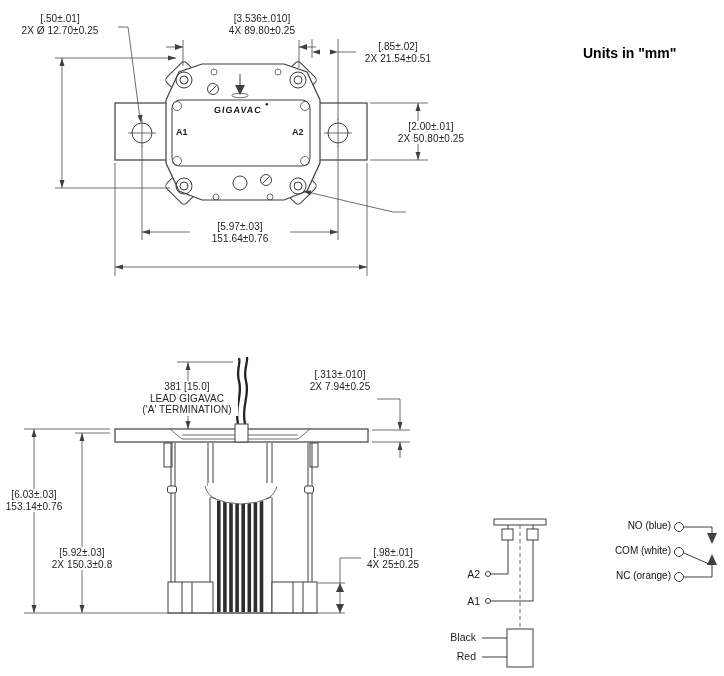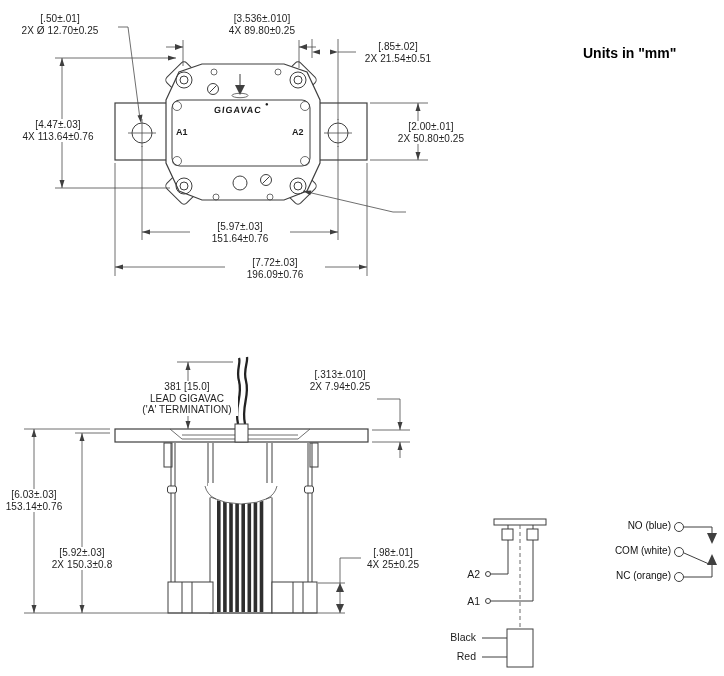--- a/index.html
+++ b/index.html
@@ -262,10 +262,6 @@
 
 <div class="units" style="left:583px;top:45px;">Units in "mm"</div>
 
-<div class="dim" style="left:6px;top:119px;width:104px;">
-  <div>[4.47±.03]</div>
-  <div>4X 113.64±0.76</div>
-</div>
 
 <div class="dim" style="left:395px;top:121px;width:72px;">
   <div>[2.00±.01]</div>

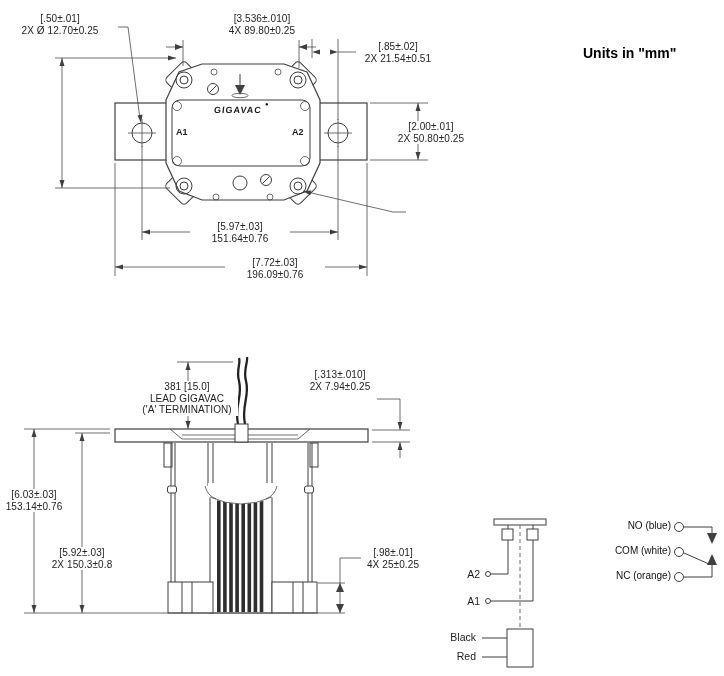--- a/index.html
+++ b/index.html
@@ -274,10 +274,6 @@
   <div>151.64±0.76</div>
 </div>
 
-<div class="dim" style="left:225px;top:257px;width:100px;">
-  <div>[7.72±.03]</div>
-  <div>196.09±0.76</div>
-</div>
 
 <div class="logo" style="left:207px;top:105px;width:62px;">GIGAVAC</div>
 <div class="logodot" style="left:265px;top:101px;">●</div>

